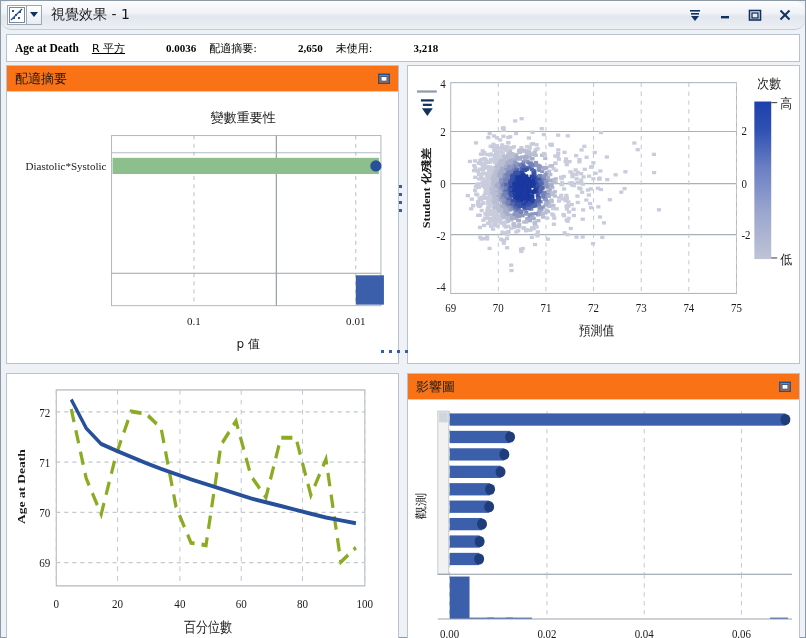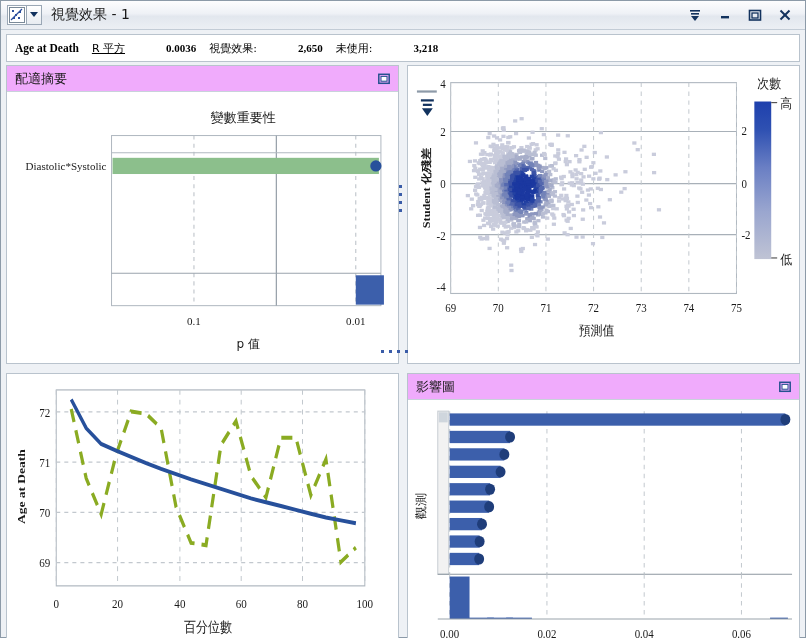--- a/index.html
+++ b/index.html
@@ -24,6 +24,7 @@
     border-bottom:1px solid #c3ccd6;
     display:flex;align-items:center;padding:0 6px;
     position:relative;
+    border-radius:10px;
   }
   .app-icon-group{display:flex;align-items:center;height:20px;}
   .app-icon{

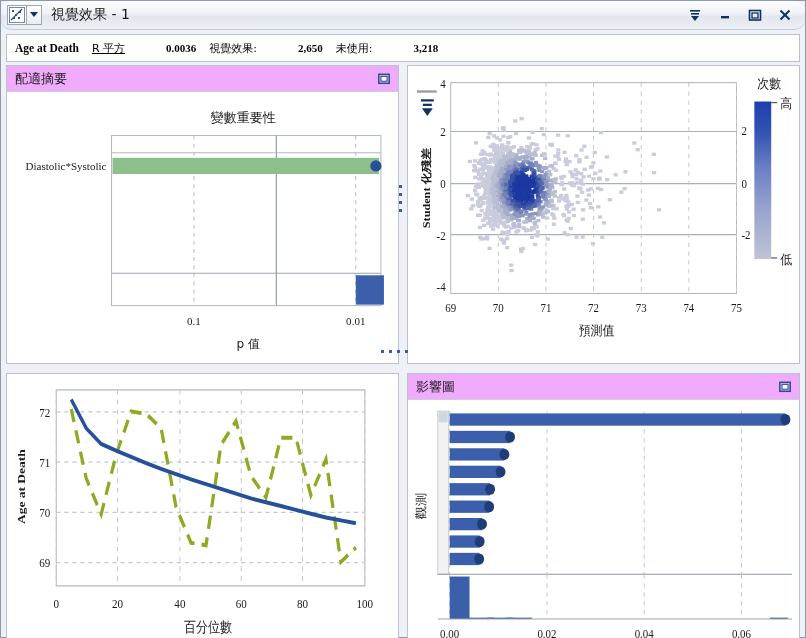--- a/index.html
+++ b/index.html
@@ -157,7 +157,7 @@
     <span class="sum-item sum-strong">Age at Death</span>
     <span class="sum-item sum-label sum-underline">R 平方</span>
     <span class="sum-item sum-num">0.0036</span>
-    <span class="sum-item sum-label">視覺效果:</span>
+    <span class="sum-item sum-label">配適摘要:</span>
     <span class="sum-item sum-num">2,650</span>
     <span class="sum-item sum-label">未使用:</span>
     <span class="sum-item sum-num">3,218</span>

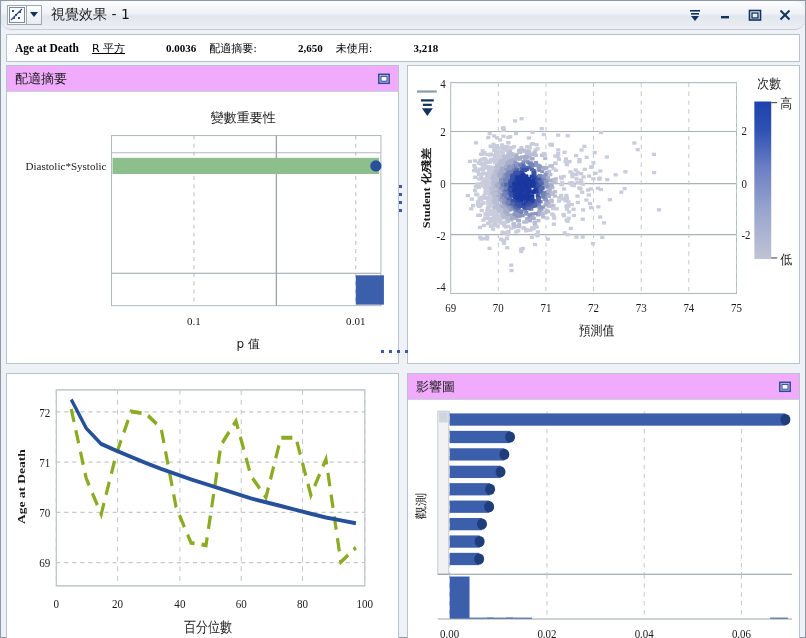--- a/index.html
+++ b/index.html
@@ -77,7 +77,7 @@
     height:25px;min-height:25px;
     border-bottom:1px solid #c9d2db;
     display:flex;align-items:center;padding:0 8px;
-    background:#f0abfc;
+    background:#f97316;
     gap:18px;
   }
   .panel-title{

